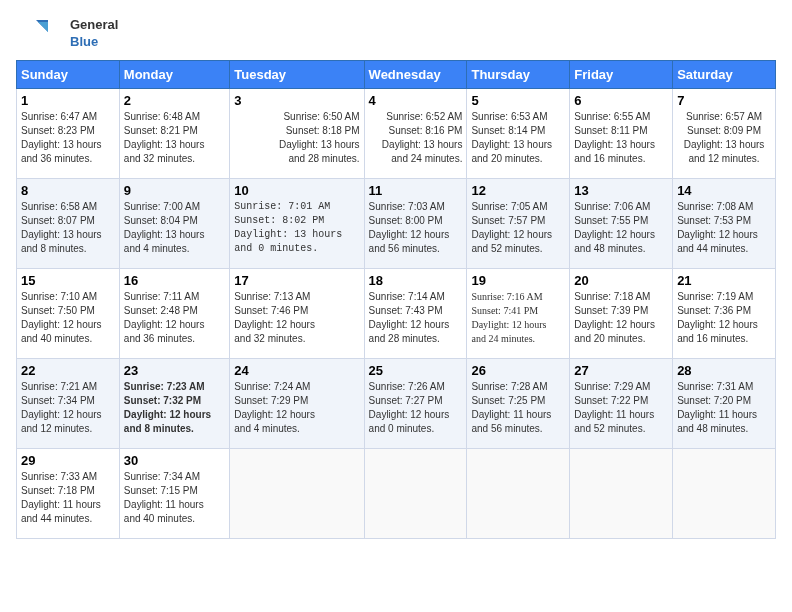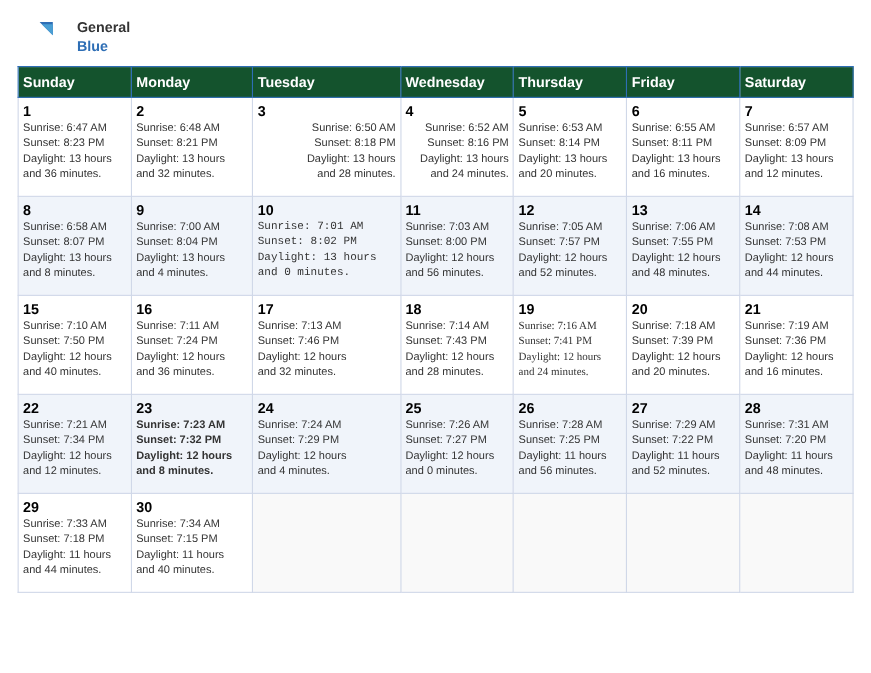--- a/index.html
+++ b/index.html
@@ -39,7 +39,7 @@
       font-size: 11px;
     }
     thead tr {
-      background-color: #14532d;
+      background-color: #3b82f6;
       color: white;
     }
     thead th {

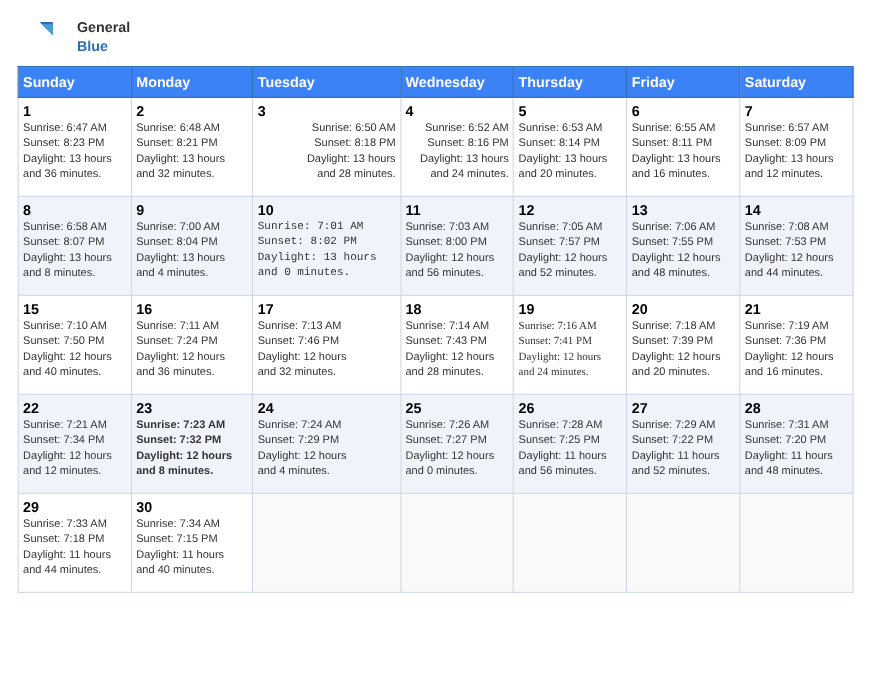--- a/index.html
+++ b/index.html
@@ -159,7 +159,7 @@
         </td>
         <td>
           <span class="day-num">7</span>
-          <div class="day-info" style="white-space: pre-line;">Sunrise: 6:57 AM
+          <div class="day-info" style="white-space: pre-line; text-align: center;">Sunrise: 6:57 AM
 Sunset: 8:09 PM
 Daylight: 13 hours
 and 12 minutes.</div>

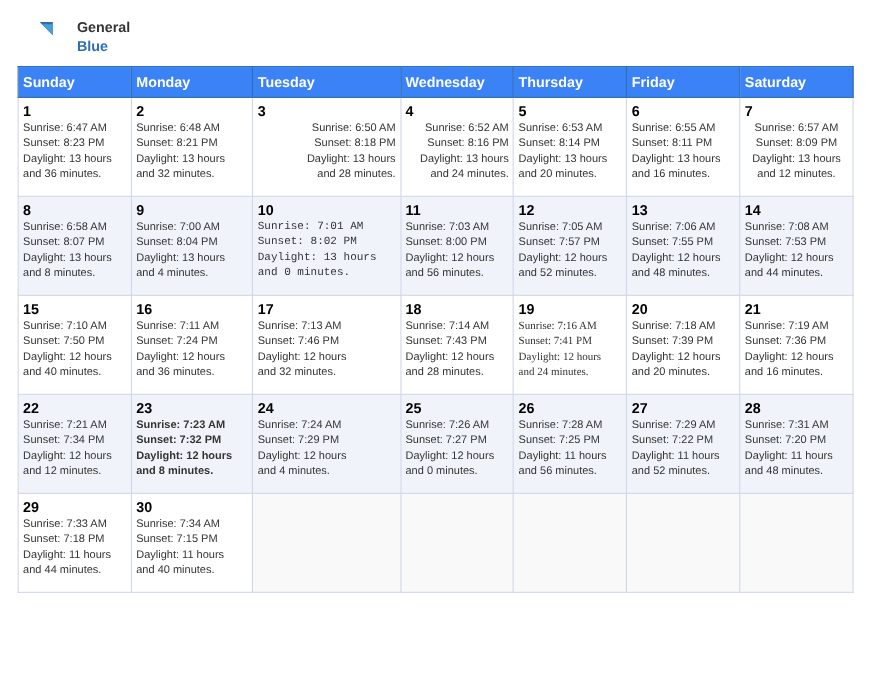--- a/index.html
+++ b/index.html
@@ -227,7 +227,7 @@
         <td>
           <span class="day-num">16</span>
           <div class="day-info" style="white-space: pre-line;">Sunrise: 7:11 AM
-Sunset: 7:24 PM
+Sunset: 2:48 PM
 Daylight: 12 hours
 and 36 minutes.</div>
         </td>

